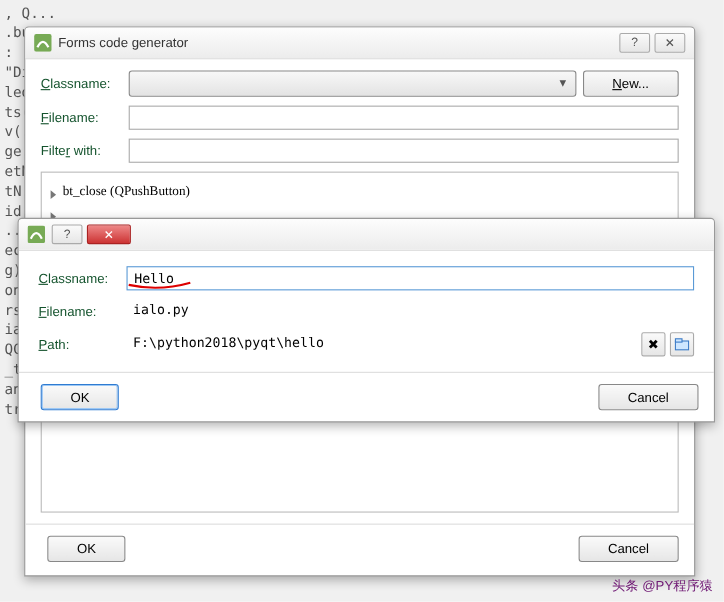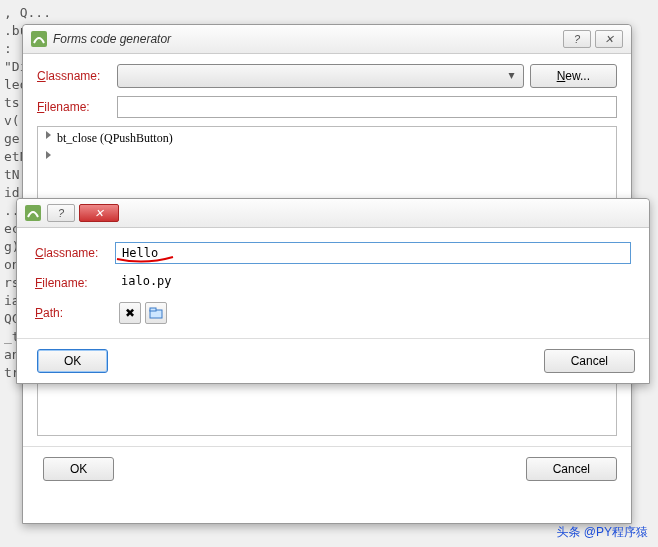--- a/index.html
+++ b/index.html
@@ -8,7 +8,7 @@
 .bgcode span { display: block; }
 
 .window { position: absolute; background: #fff; border: 1px solid #999; box-shadow: 0 3px 10px rgba(0,0,0,0.3); border-radius: 4px 4px 0 0; }
-.titlebar { height: 29px; display: flex; align-items: center; padding: 10px 8px; border-bottom: 1px solid #ccc; background: linear-gradient(#fdfdfd,#ececec); border-radius: 4px 4px 0 0; font-style: italic; }
+.titlebar { height: 29px; display: flex; align-items: center; padding: 10px 8px; border-bottom: 1px solid #ccc; background: linear-gradient(#fdfdfd,#ececec); border-radius: 4px 4px 0 0; }
 .titlebar .ticon { width: 16px; height: 16px; margin-right: 6px; }
 .titlebar .title { flex: 1; color: #333; }
 .winbtns { display: flex; gap: 4px; }

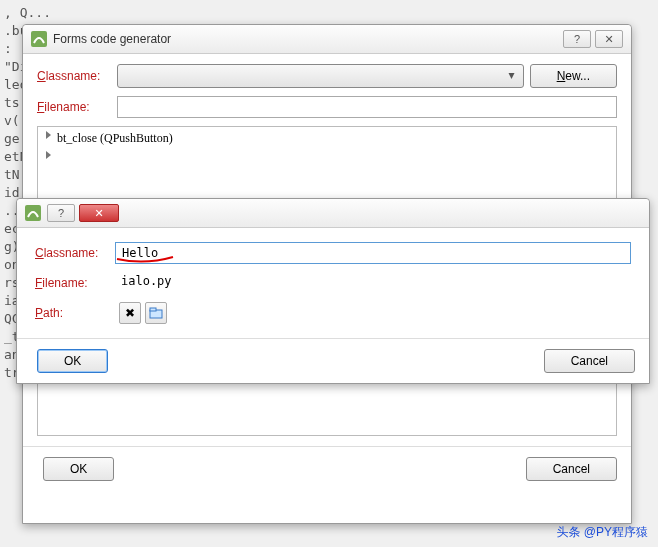--- a/index.html
+++ b/index.html
@@ -17,7 +17,7 @@
 
 .body { padding: 10px 14px; }
 .formrow { display: flex; align-items: center; margin-bottom: 8px; }
-.formrow .lbl { width: 80px; color: #b91c1c; }
+.formrow .lbl { width: 80px; color: #14532d; }
 .formrow .lbl u { text-decoration: underline; }
 .input { flex: 1; height: 22px; border: 1px solid #aaa; padding: 2px 6px; background: #fff; font-family: Consolas, monospace; font-size: 12px; }
 .combo { flex: 1; height: 24px; border: 1px solid #888; border-radius: 3px; background: linear-gradient(#f8f8f8,#e3e3e3); position: relative; }

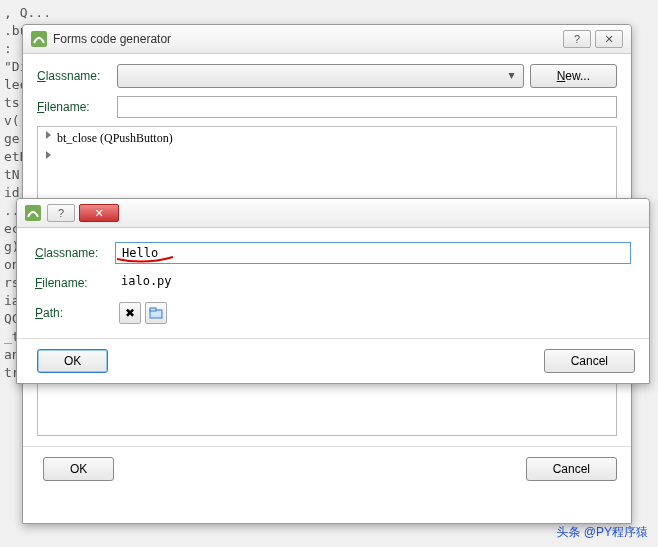--- a/index.html
+++ b/index.html
@@ -92,6 +92,10 @@
       <span class="lbl"><u>F</u><span>ilename:</span></span>
       <input class="input" readonly="" style="">
     </div>
+    <div class="formrow">
+      <span class="lbl">Filte<u>r</u> with:</span>
+      <input class="input" style="">
+    </div>
     <div class="listbox">
       <div class="listitem">
           <span class="tri"></span>

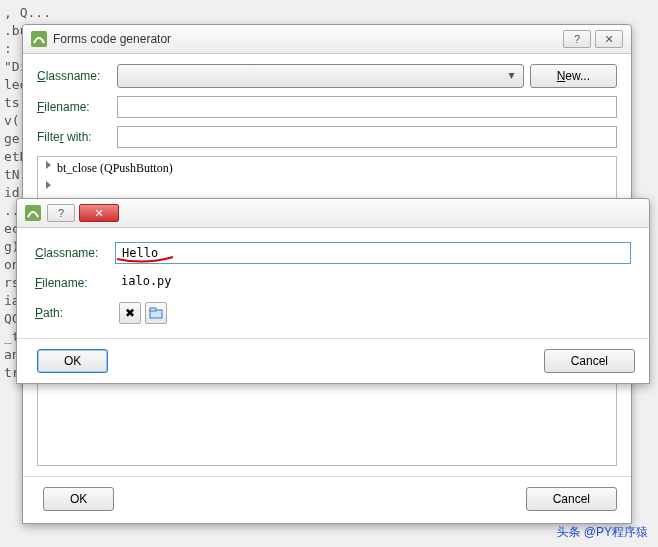--- a/index.html
+++ b/index.html
@@ -26,7 +26,7 @@
 .btn.primary { border: 1px solid #2f7bd1; box-shadow: inset 0 0 0 1px #9cc8f5; }
 
 .listbox { border: 1px solid #bbb; height: 50px; margin-top: 4px; padding: 4px 8px; overflow: hidden; font-family: Tahoma; }
-.listitem { display: flex; align-items: flex-start; height: 20px; }
+.listitem { display: flex; align-items: flex-end; height: 20px; }
 .tri { display: inline-block; width: 0; height: 0; border-left: 5px solid #777; border-top: 4px solid transparent; border-bottom: 4px solid transparent; margin-right: 6px; }
 
 .footer { border-top: 1px solid #ddd; padding: 10px 14px; display: flex; justify-content: space-between; gap: 8px; }

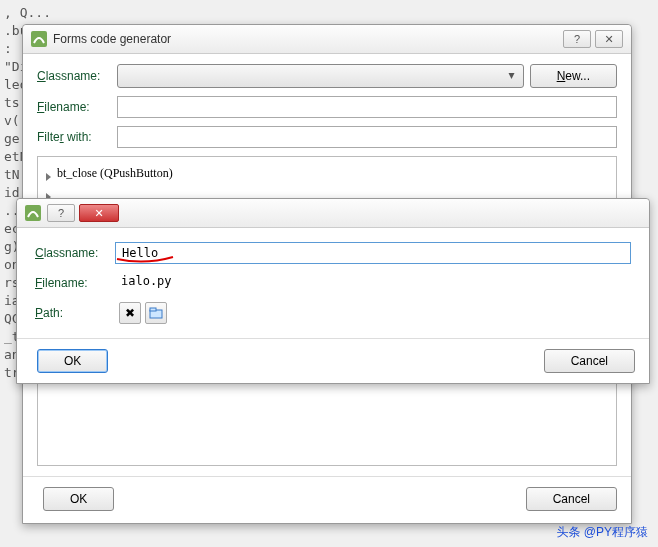--- a/index.html
+++ b/index.html
@@ -137,6 +137,7 @@
     </div>
     <div class="formrow">
       <span class="lbl"><u>P</u><span>ath:</span></span>
+      <span class="input" style="border:none;background:none">F:\python2018\pyqt\hello</span>
       <div class="iconbtn">
           <span>✖</span>
         </div>

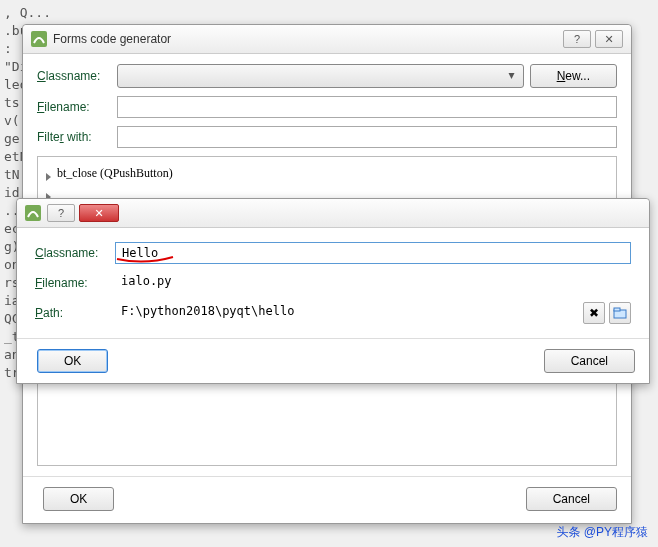--- a/index.html
+++ b/index.html
@@ -38,7 +38,7 @@
 .w2 .body { padding: 14px 18px 6px; }
 .redline { position: absolute; pointer-events: none; }
 .iconbtn { width: 22px; height: 22px; border: 1px solid #aaa; border-radius: 2px; margin-left: 4px; display: flex; align-items: center; justify-content: center; background: linear-gradient(#fafafa,#e6e6e6); }
-.watermark { position: absolute; right: 10px; bottom: 6px; color: #1d4ed8; font-size: 12px; }
+.watermark { position: absolute; right: 10px; bottom: 6px; color: #701a75; font-size: 12px; }
 </style>
 </head>
 <body>

